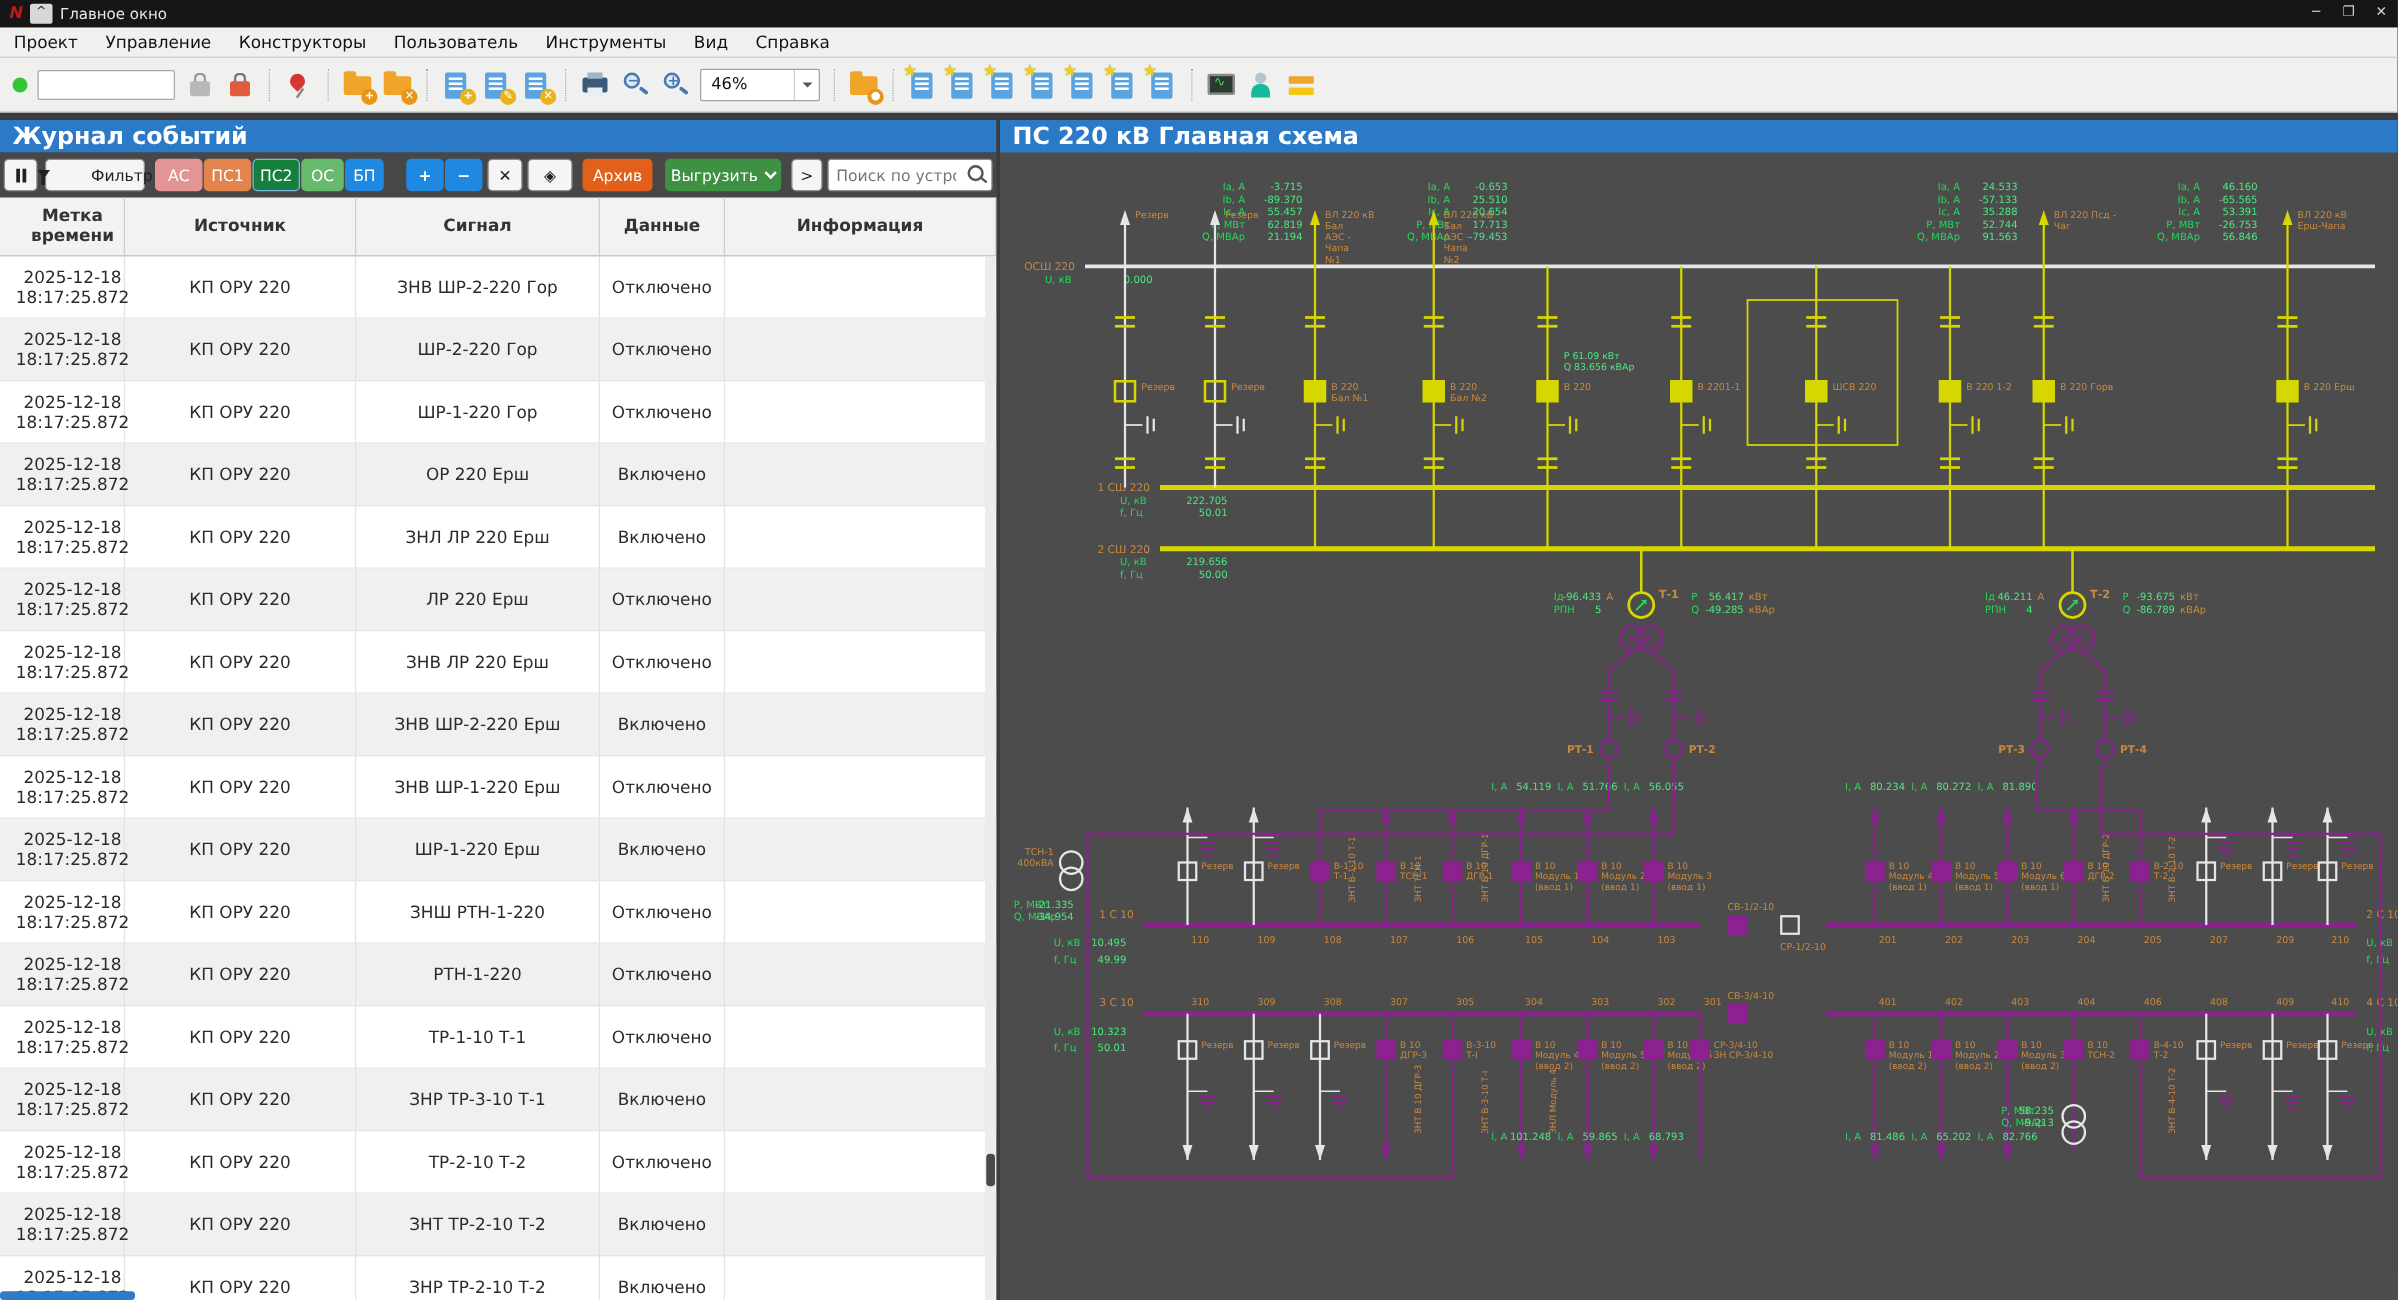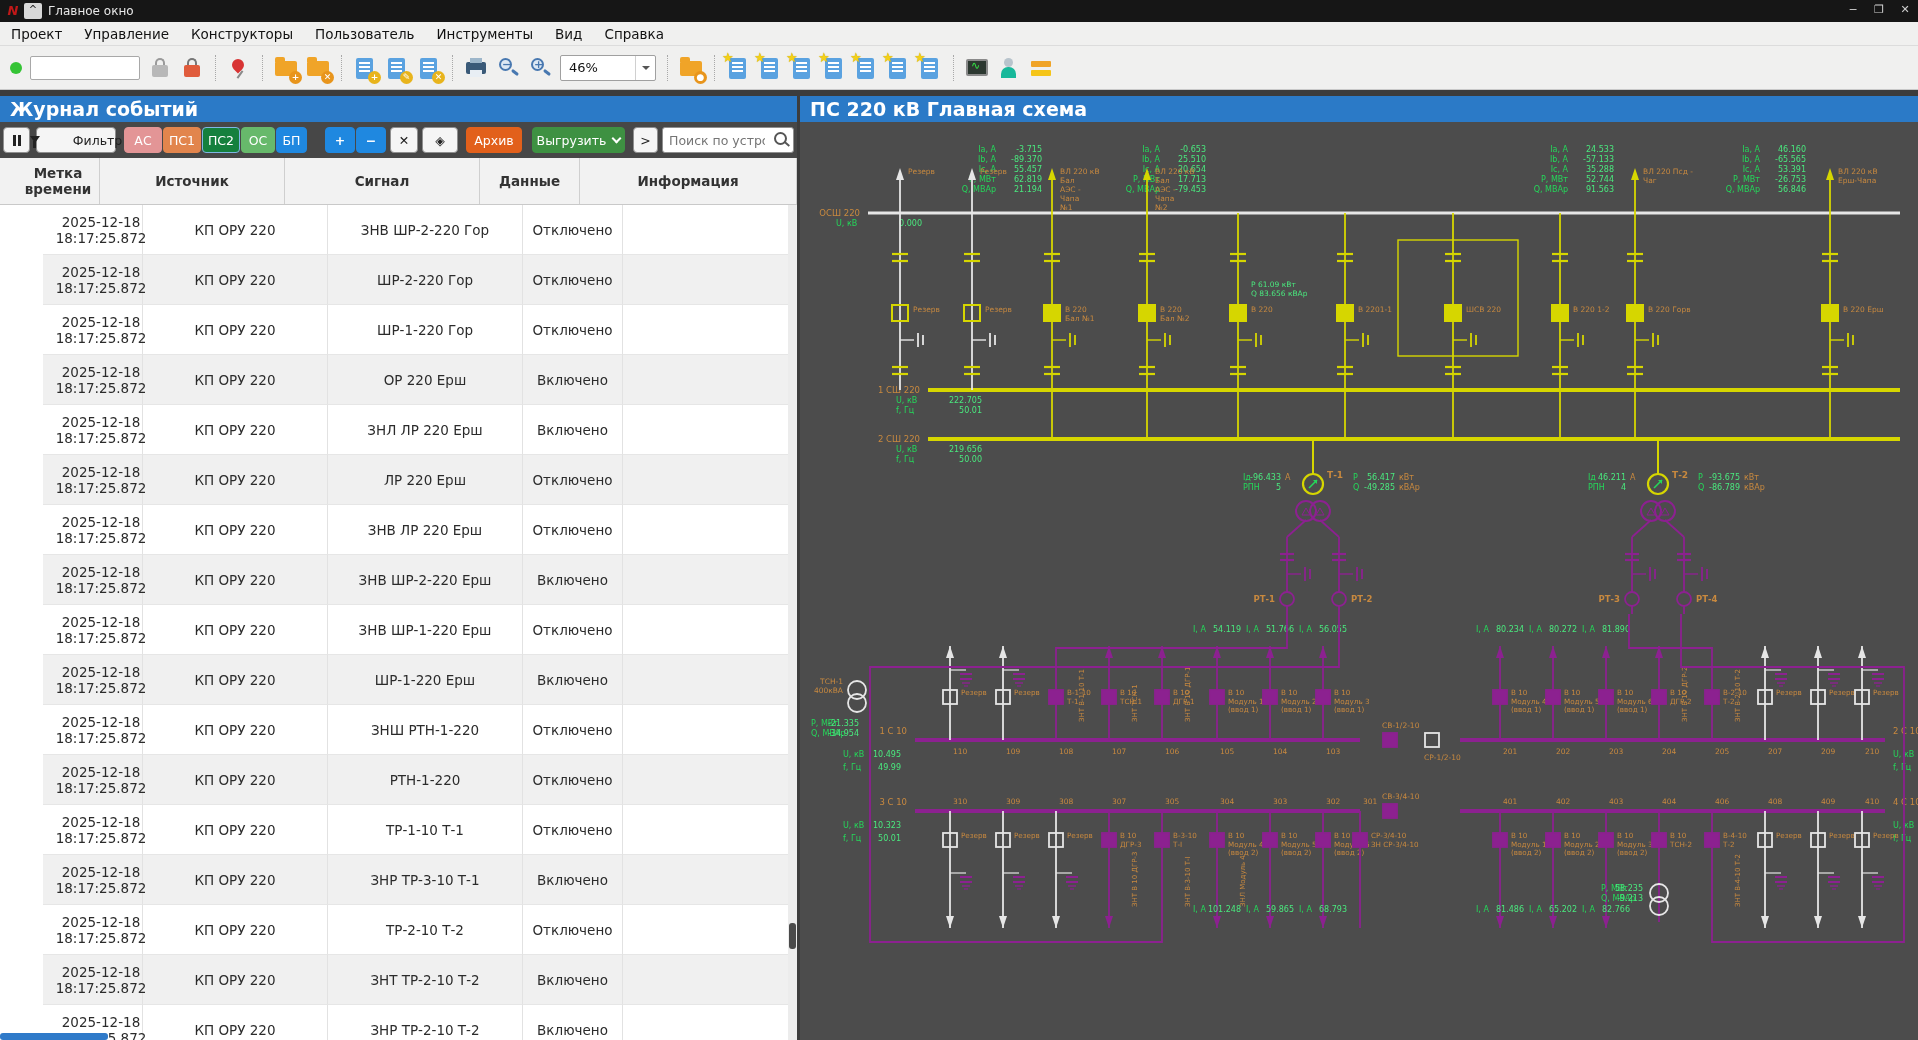--- a/index.html
+++ b/index.html
@@ -88,7 +88,7 @@
   .tbl-head .c { display:flex; align-items:center; justify-content:center; text-align:center;
     font-size:13.5px; font-weight:bold; color:#333; border-right:1px solid #cfcfcf; white-space:pre-line; }
   .rows-wrap { position:relative; height:835px; overflow:hidden; background:#fff; }
-  .trow { display:flex; height:50px;margin-left:43px; }
+  .trow { display:flex; height:50px; }
   .trow:nth-child(even) { background:#f0f0f0; }
   .trow .c { display:flex; align-items:center; justify-content:center; text-align:center;
     font-size:13.5px; color:#2b2b2b; border-right:1px solid #e2e2e2; border-bottom:1px solid #e6e6e6; white-space:pre-line; }

